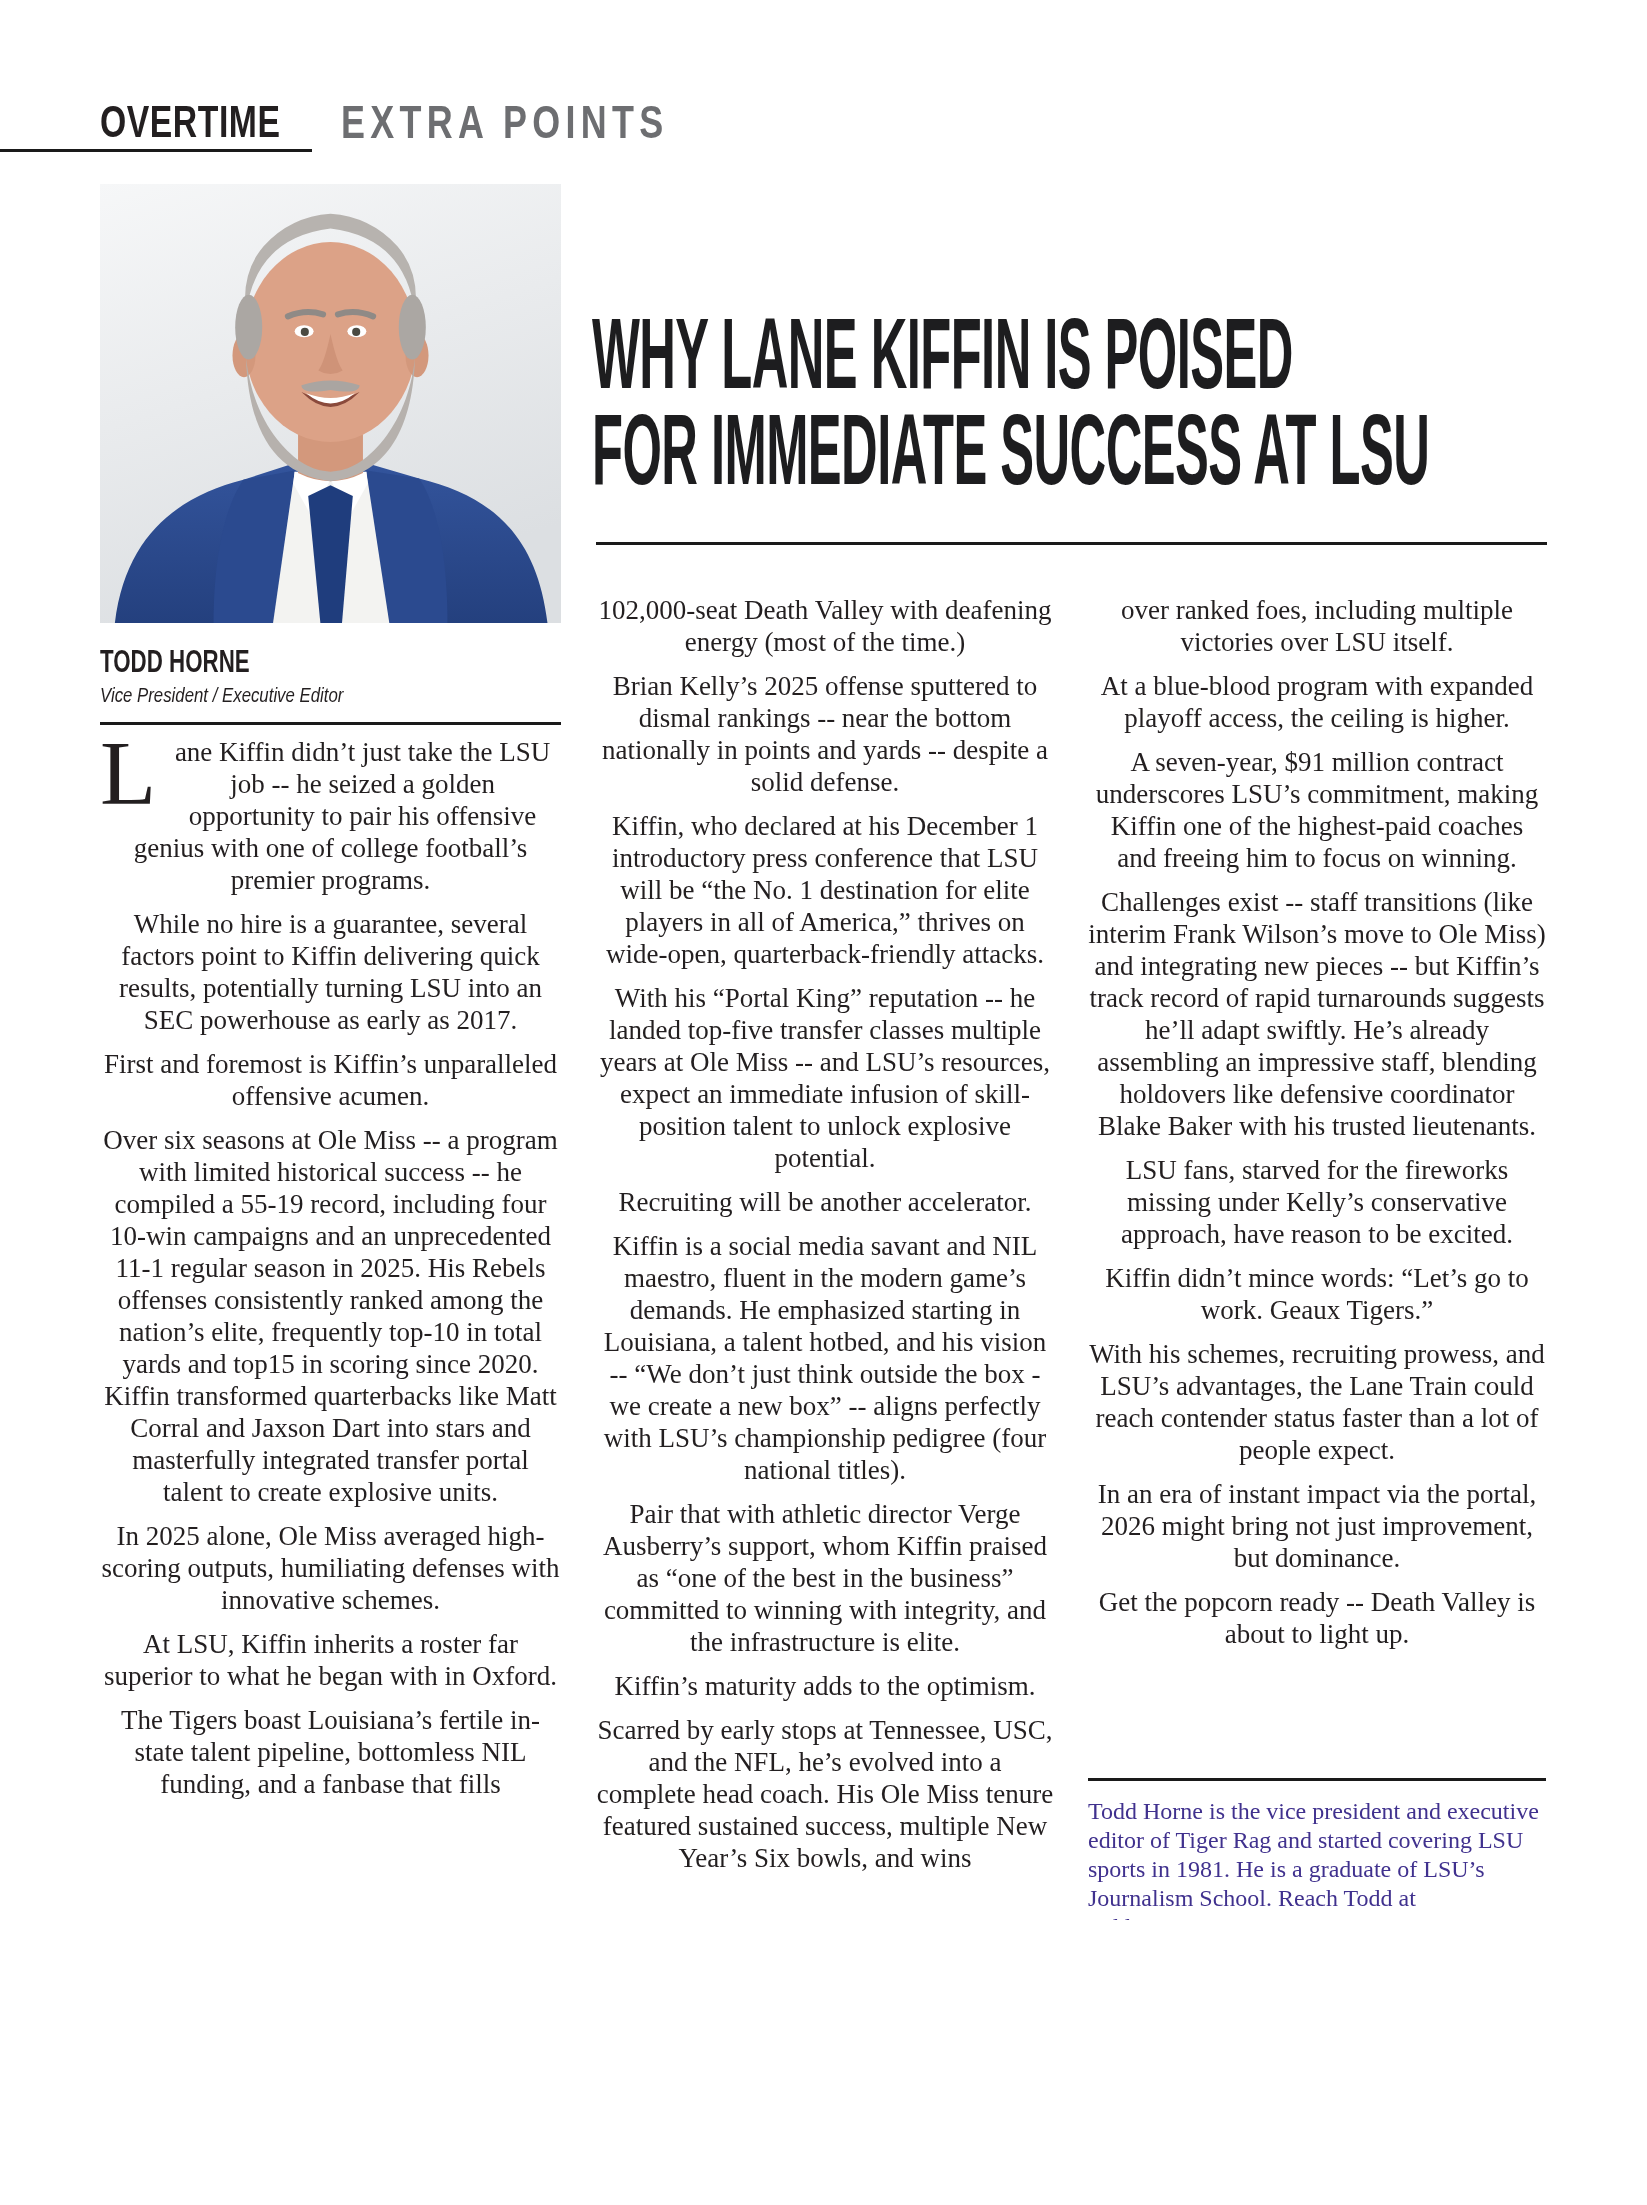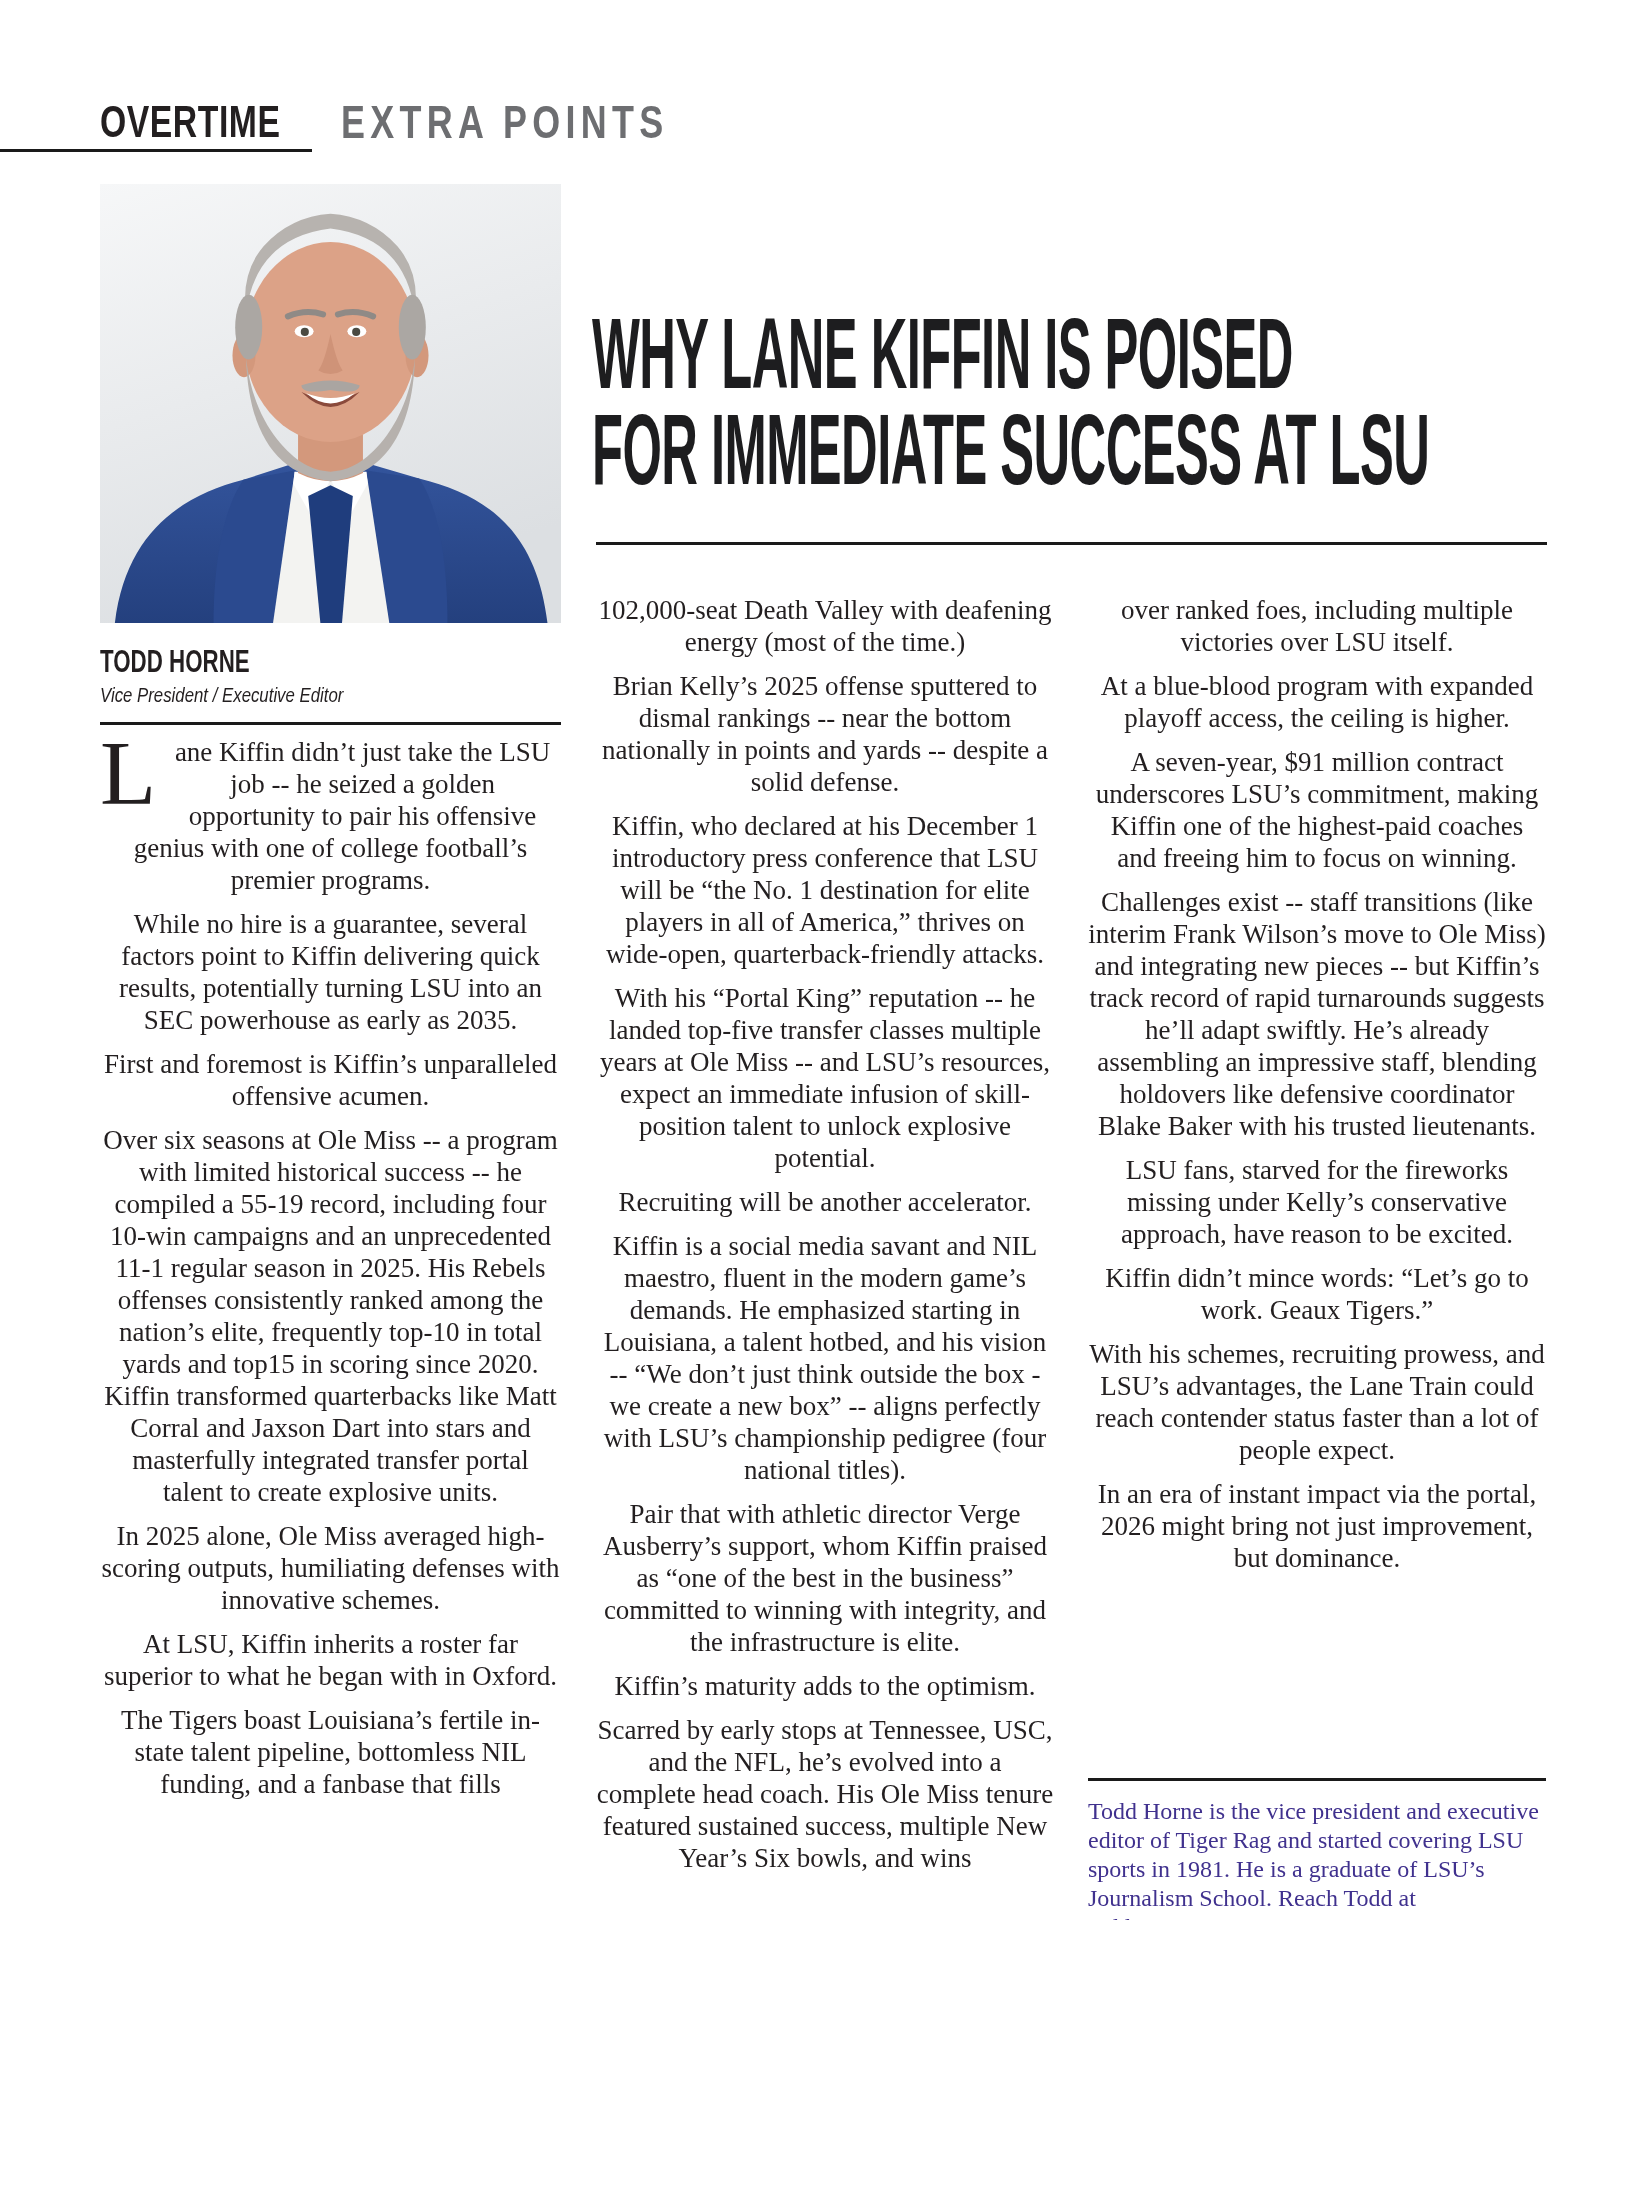--- a/index.html
+++ b/index.html
@@ -161,7 +161,7 @@
       <span class="drop-cap">L</span><span>ane Kiffin didn’t just take the LSU job -- he seized a golden opportunity to pair his offensive genius with one of college football’s premier programs.</span>
     </p>
     <div>
-        <p>While no hire is a guarantee, several factors point to Kiffin delivering quick results, potentially turning LSU into an SEC powerhouse as early as 2035.</p>
+        <p>While no hire is a guarantee, several factors point to Kiffin delivering quick results, potentially turning LSU into an SEC powerhouse as early as 2017.</p>
         <p>First and foremost is Kiffin’s unparalleled offensive acumen.</p>
         <p>Over six seasons at Ole Miss -- a program with limited historical success -- he compiled a 55-19 record, including four 10-win campaigns and an unprecedented 11-1 regular season in 2025. His Rebels offenses consistently ranked among the nation’s elite, frequently top-10 in total yards and top15 in scoring since 2020. Kiffin transformed quarterbacks like Matt Corral and Jaxson Dart into stars and masterfully integrated transfer portal talent to create explosive units.</p>
         <p>In 2025 alone, Ole Miss averaged high-scoring outputs, humiliating defenses with innovative schemes.</p>

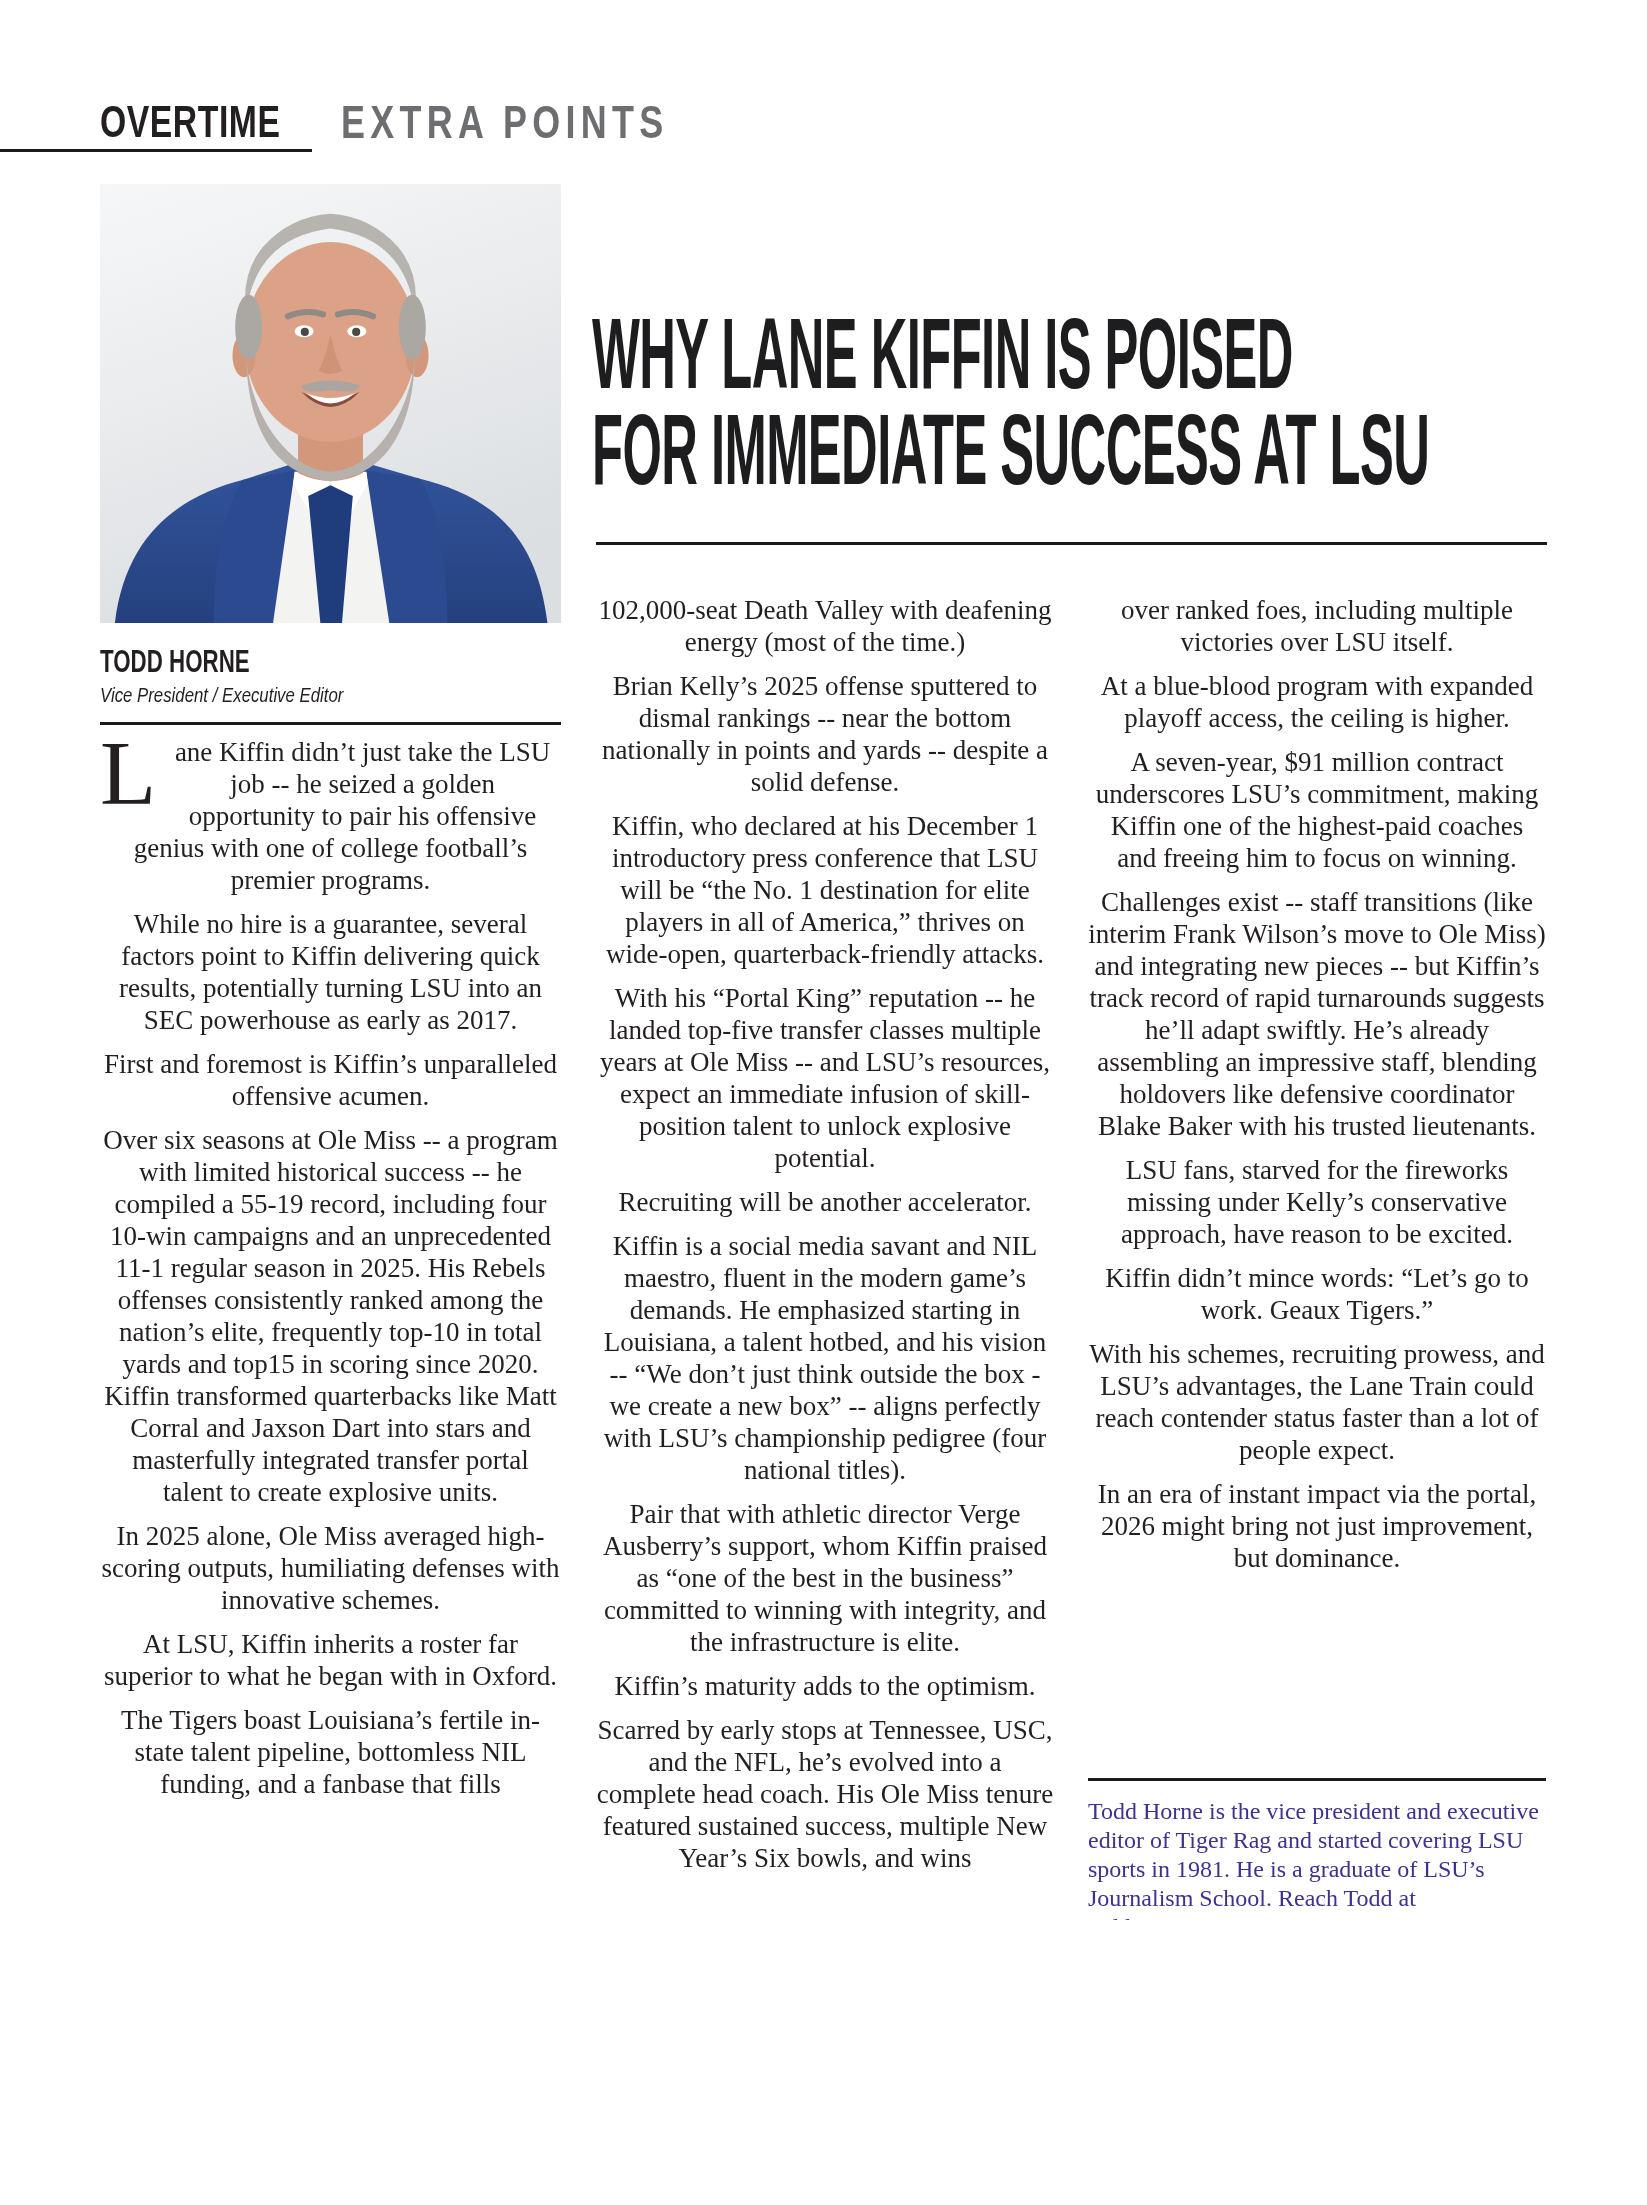--- a/index.html
+++ b/index.html
@@ -191,6 +191,7 @@
       <p>Kiffin didn’t mince words: “Let’s go to work. Geaux Tigers.”</p>
       <p>With his schemes, recruiting prowess, and LSU’s advantages, the Lane Train could reach contender status faster than a lot of people expect.</p>
       <p>In an era of instant impact via the portal, 2026 might bring not just improvement, but dominance.</p>
+      <p>Get the popcorn ready -- Death Valley is about to light up.</p>
     </div>
 
   <div class="bio-rule"></div>

